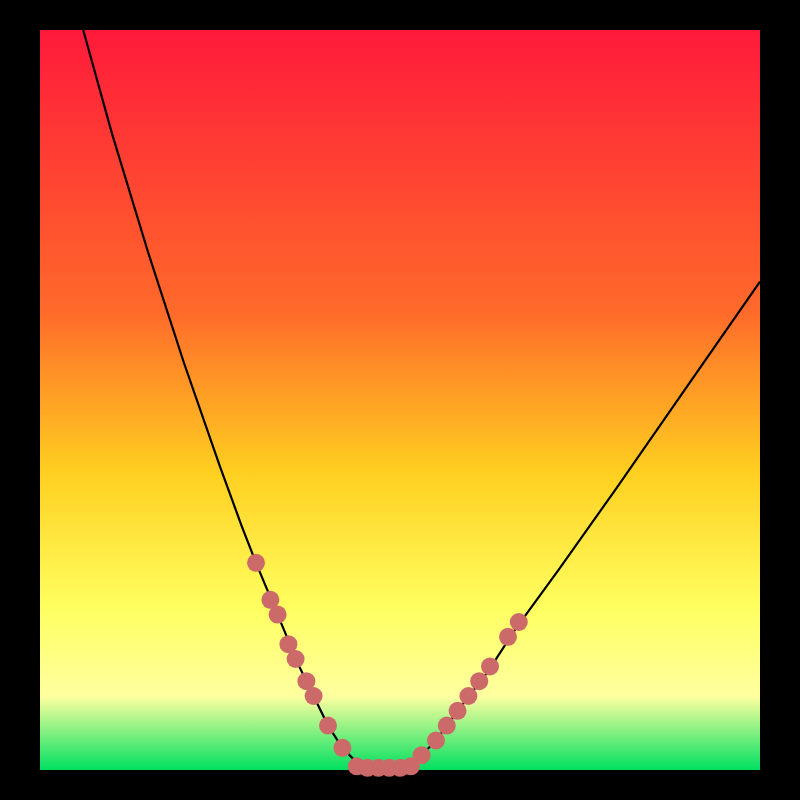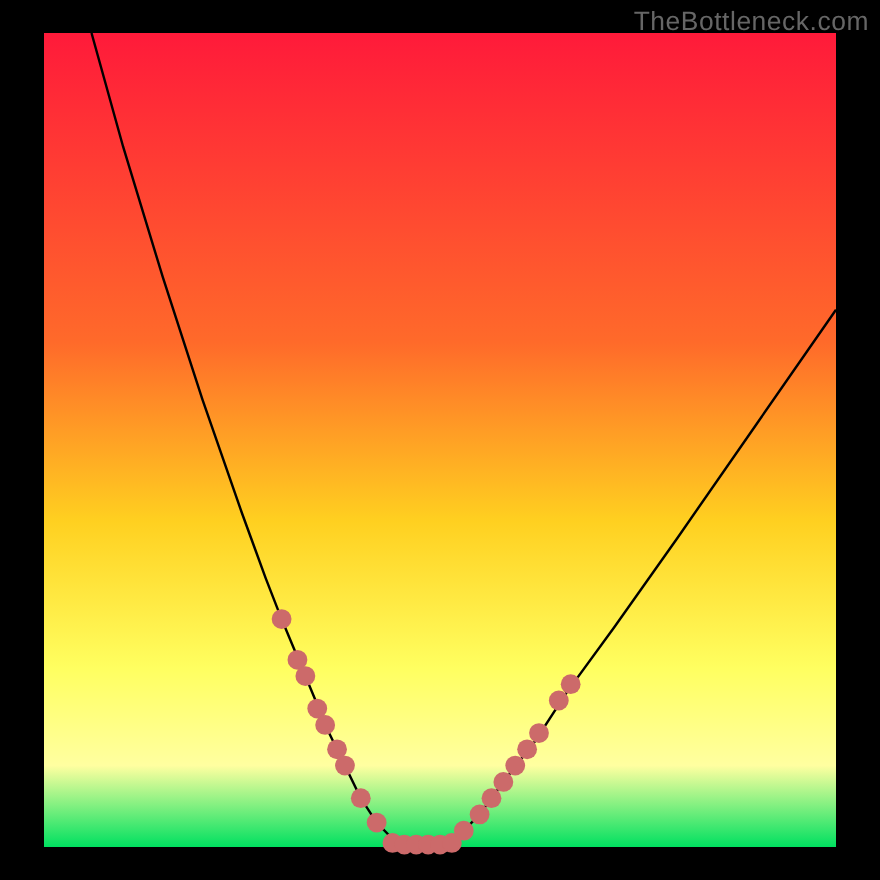--- a/index.html
+++ b/index.html
@@ -40,7 +40,6 @@
 <body>
 
 <div class="frame">
-  <div class="watermark">TheBottleneck.com</div>
   <svg class="plot-svg" viewBox="0 0 800 800">
     <defs>
       <linearGradient id="bg" x1="0" y1="0" x2="0" y2="1">

